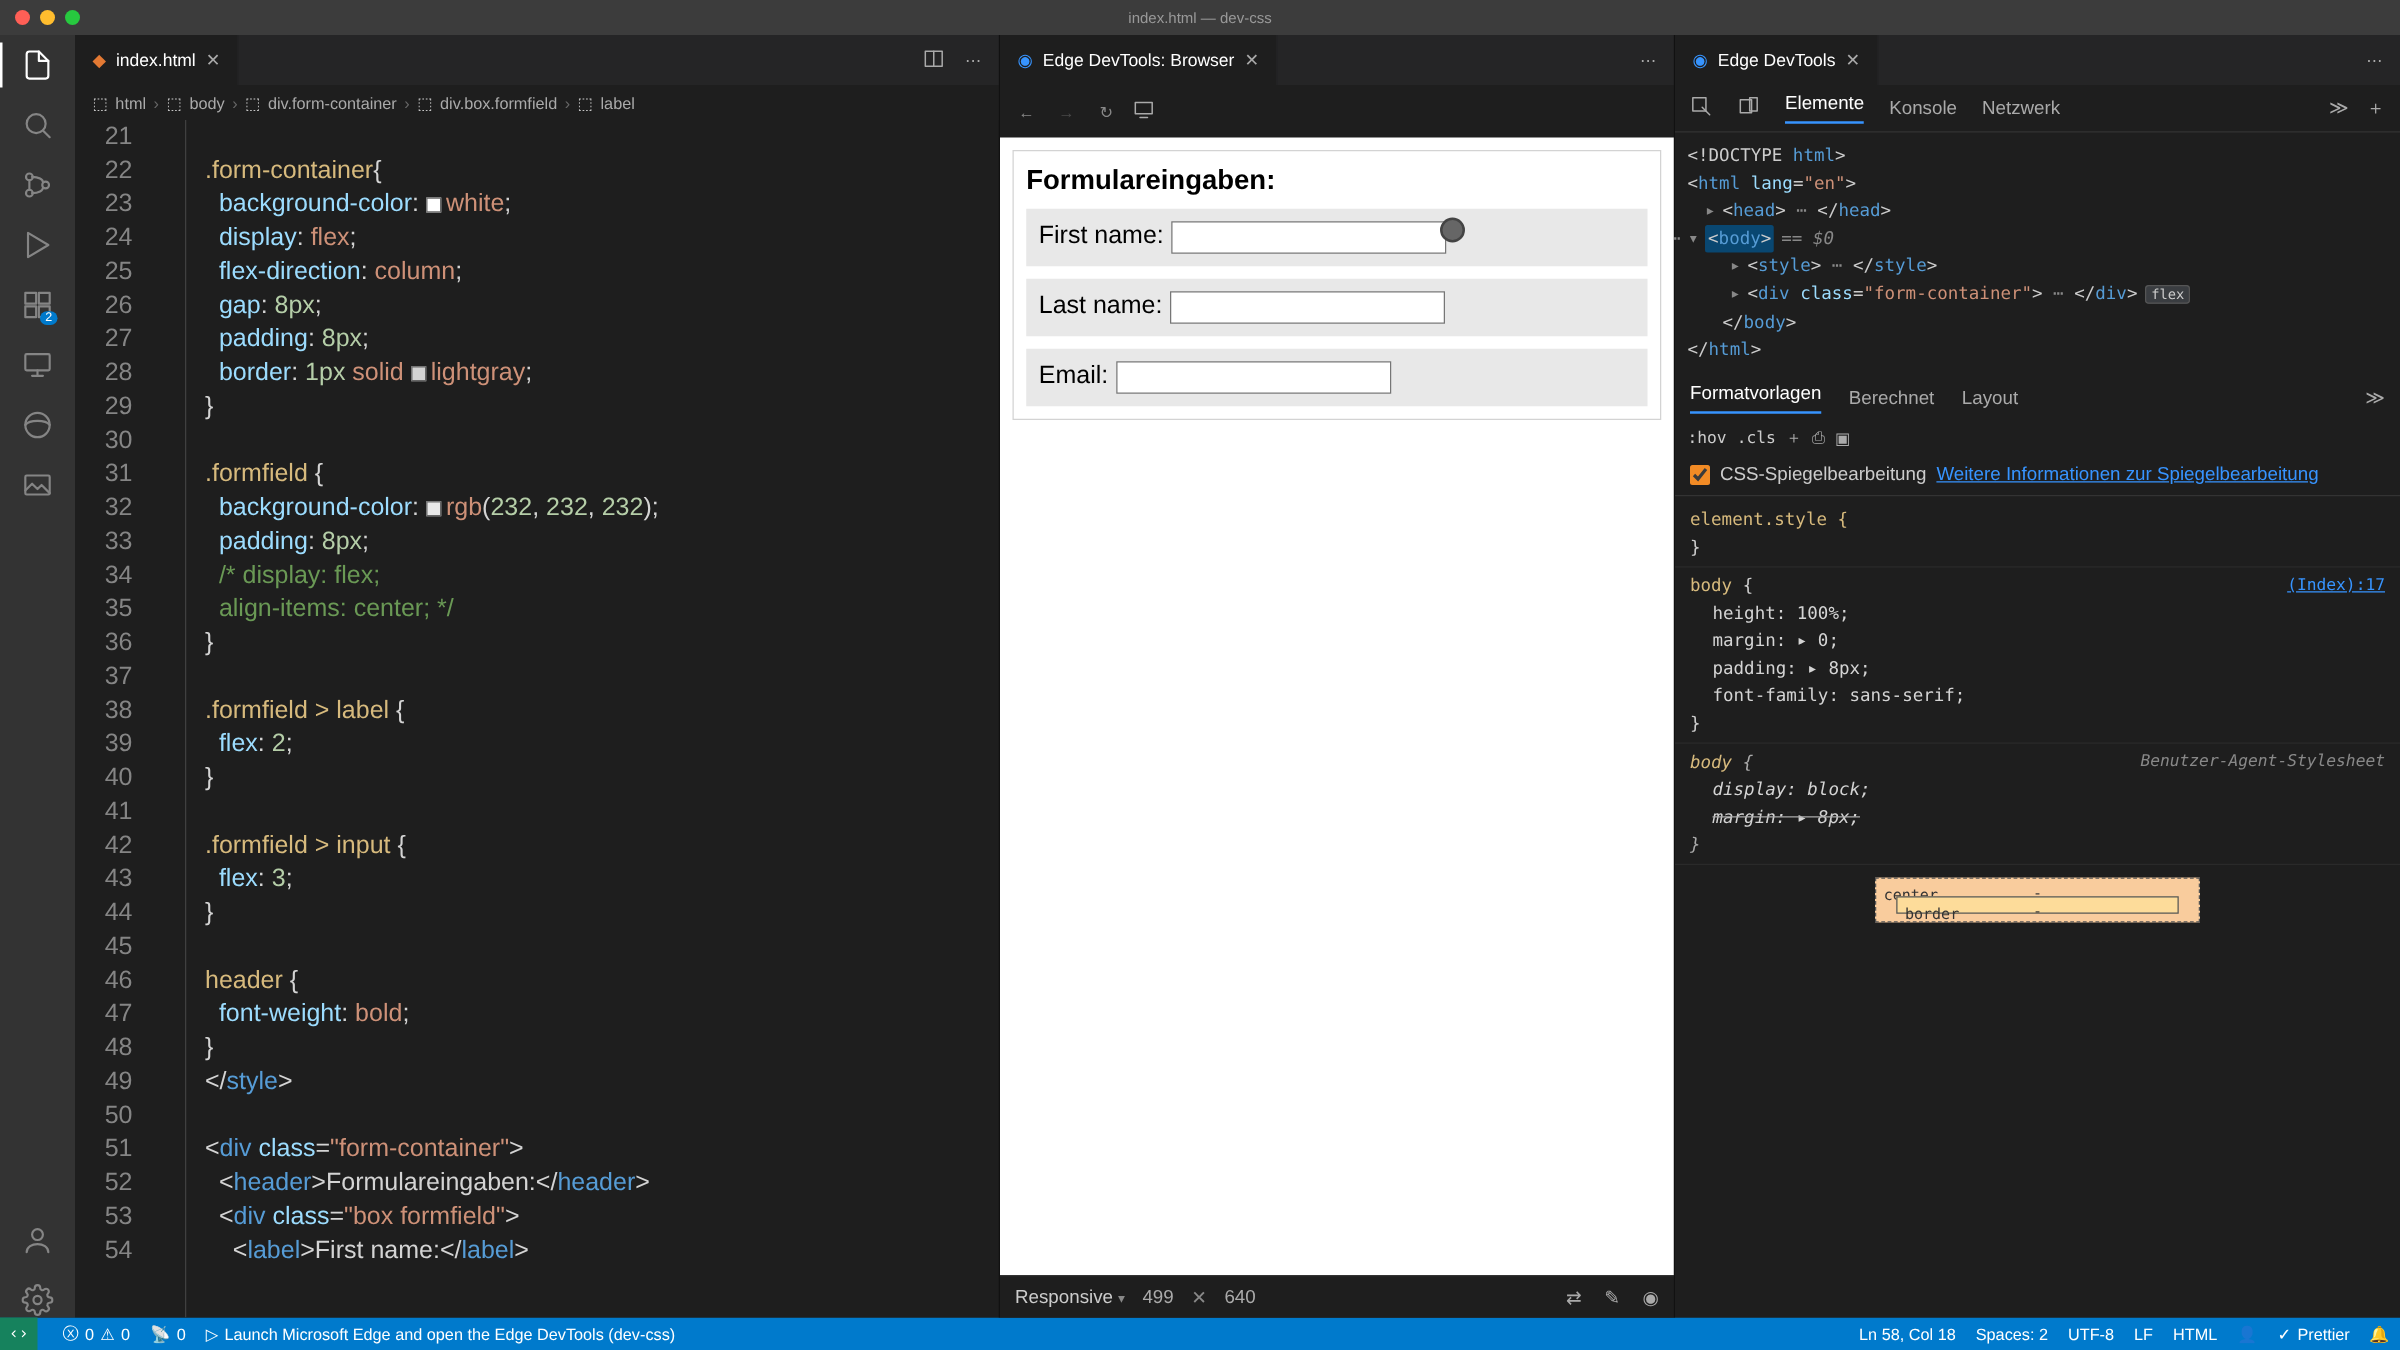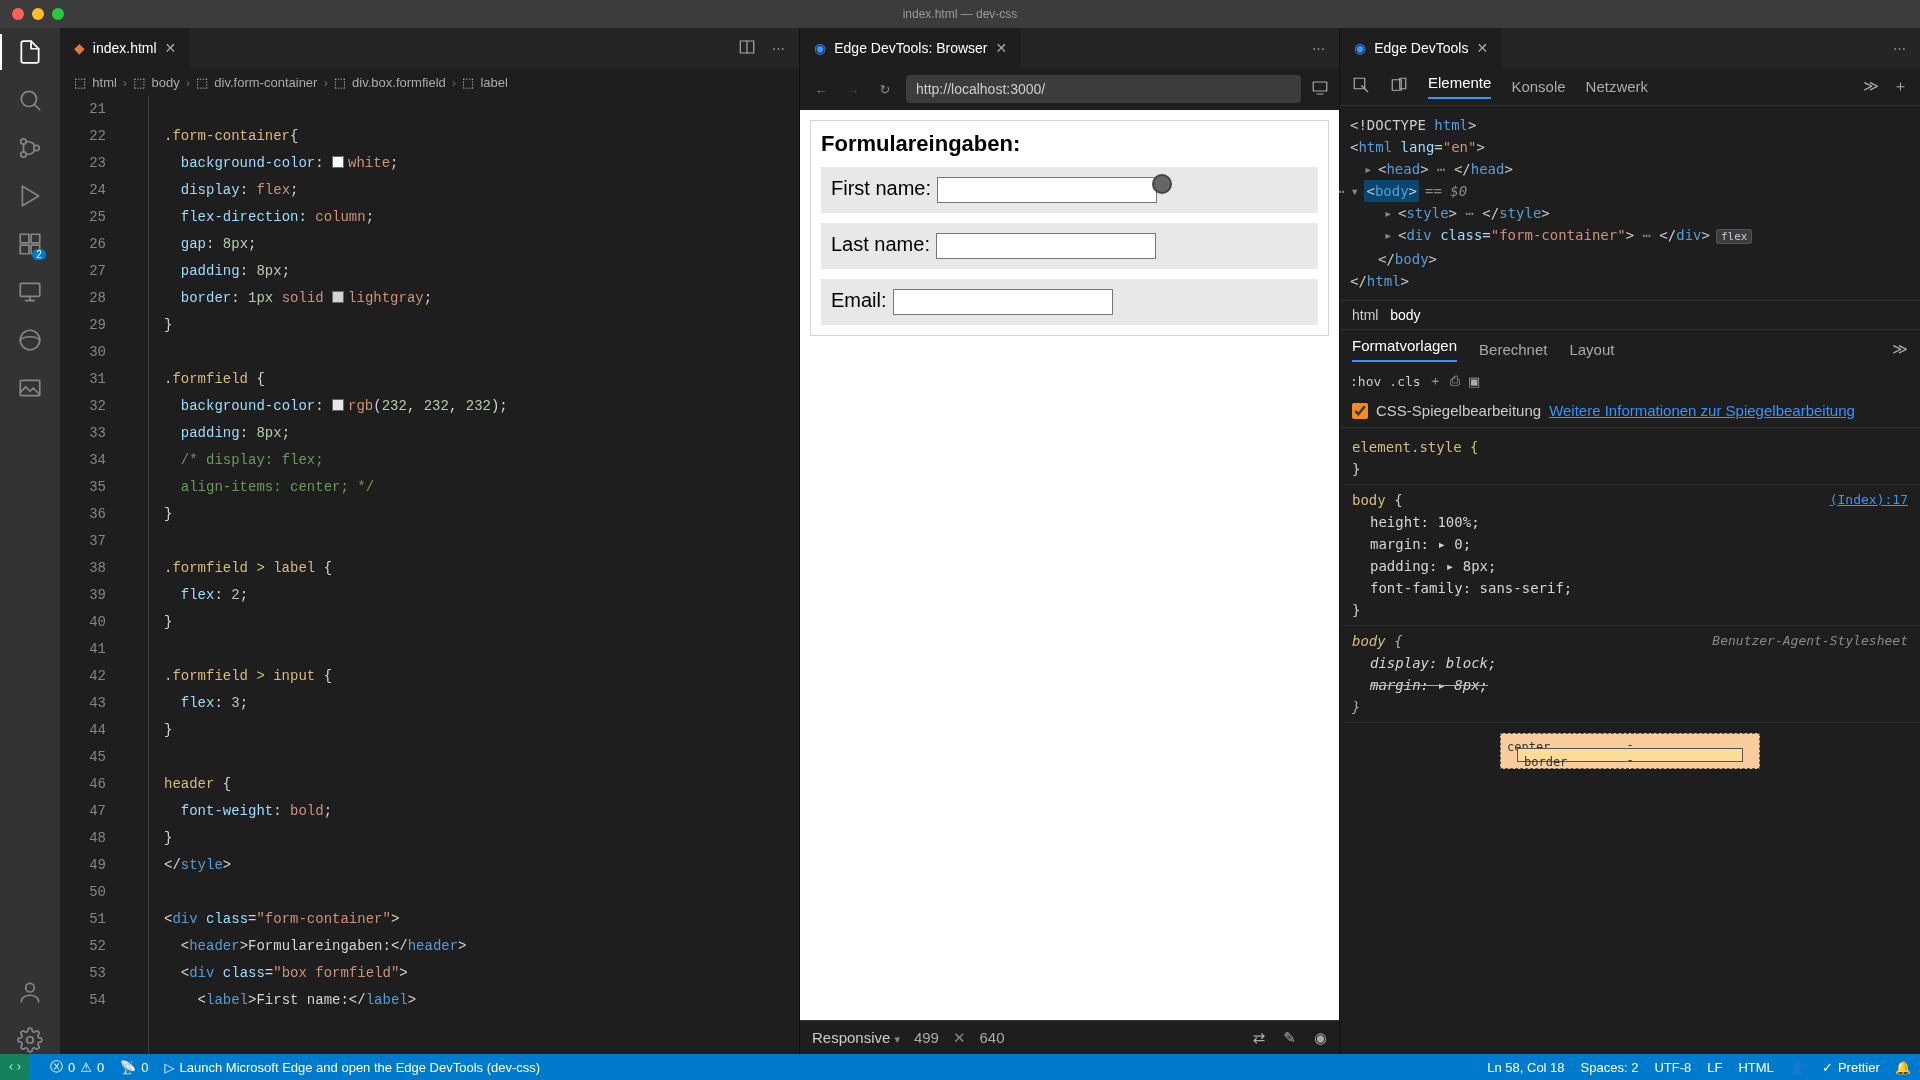--- a/index.html
+++ b/index.html
@@ -476,9 +476,6 @@
       <span class="nav-btn">←</span>
       <span class="nav-btn" style="opacity:.4">→</span>
       <span class="nav-btn">↻</span>
-      <div class="url">
-          <span>http://localhost:3000/</span>
-        </div>
       <span class="cast"><svg width="18" height="18" viewBox="0 0 24 24">
             <rect x="3" y="4" width="18" height="12"></rect>
             <path d="M8 20h8"></path>

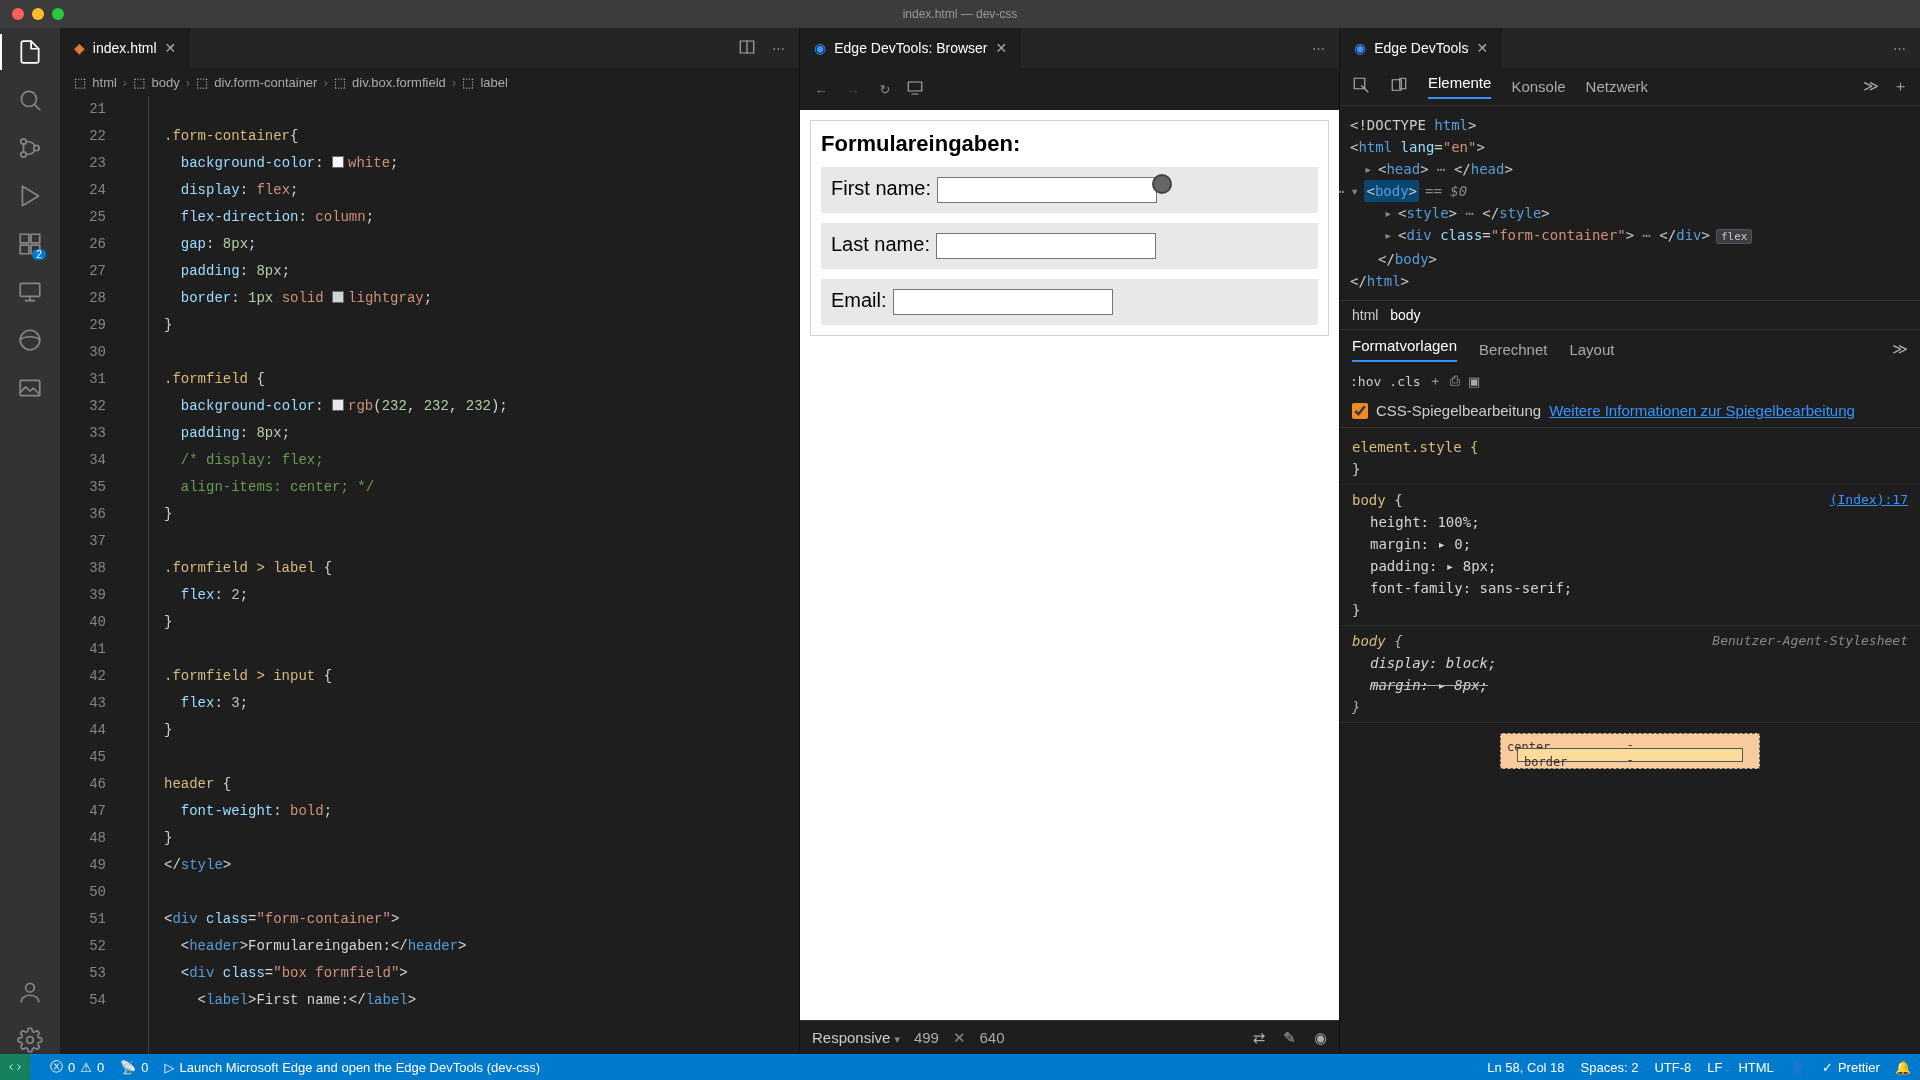--- a/index.html
+++ b/index.html
@@ -101,7 +101,7 @@
 .breadcrumbs .sep { color: #666; }
 .bc-ico { color: #c5c5c5; }
 
-.code-area { flex: 1; display: flex; font-family: Liberation Mono, monospace; font-size: 14px; line-height: 27px; overflow: hidden; }
+.code-area { flex: 1; display: flex; font-family: Liberation Sans, sans-serif; font-size: 20px; line-height: 27px; overflow: hidden; }
 .gutter { width: 64px; text-align: right; color: #858585; padding-right: 18px; user-select: none; }
 .code { flex: 1; white-space: pre; color: #d4d4d4; position: relative; padding-left: 40px; }
 .code .indent-guide { position: absolute; left: 24px; top: 0; bottom: 0; border-left: 1px solid #404040; }

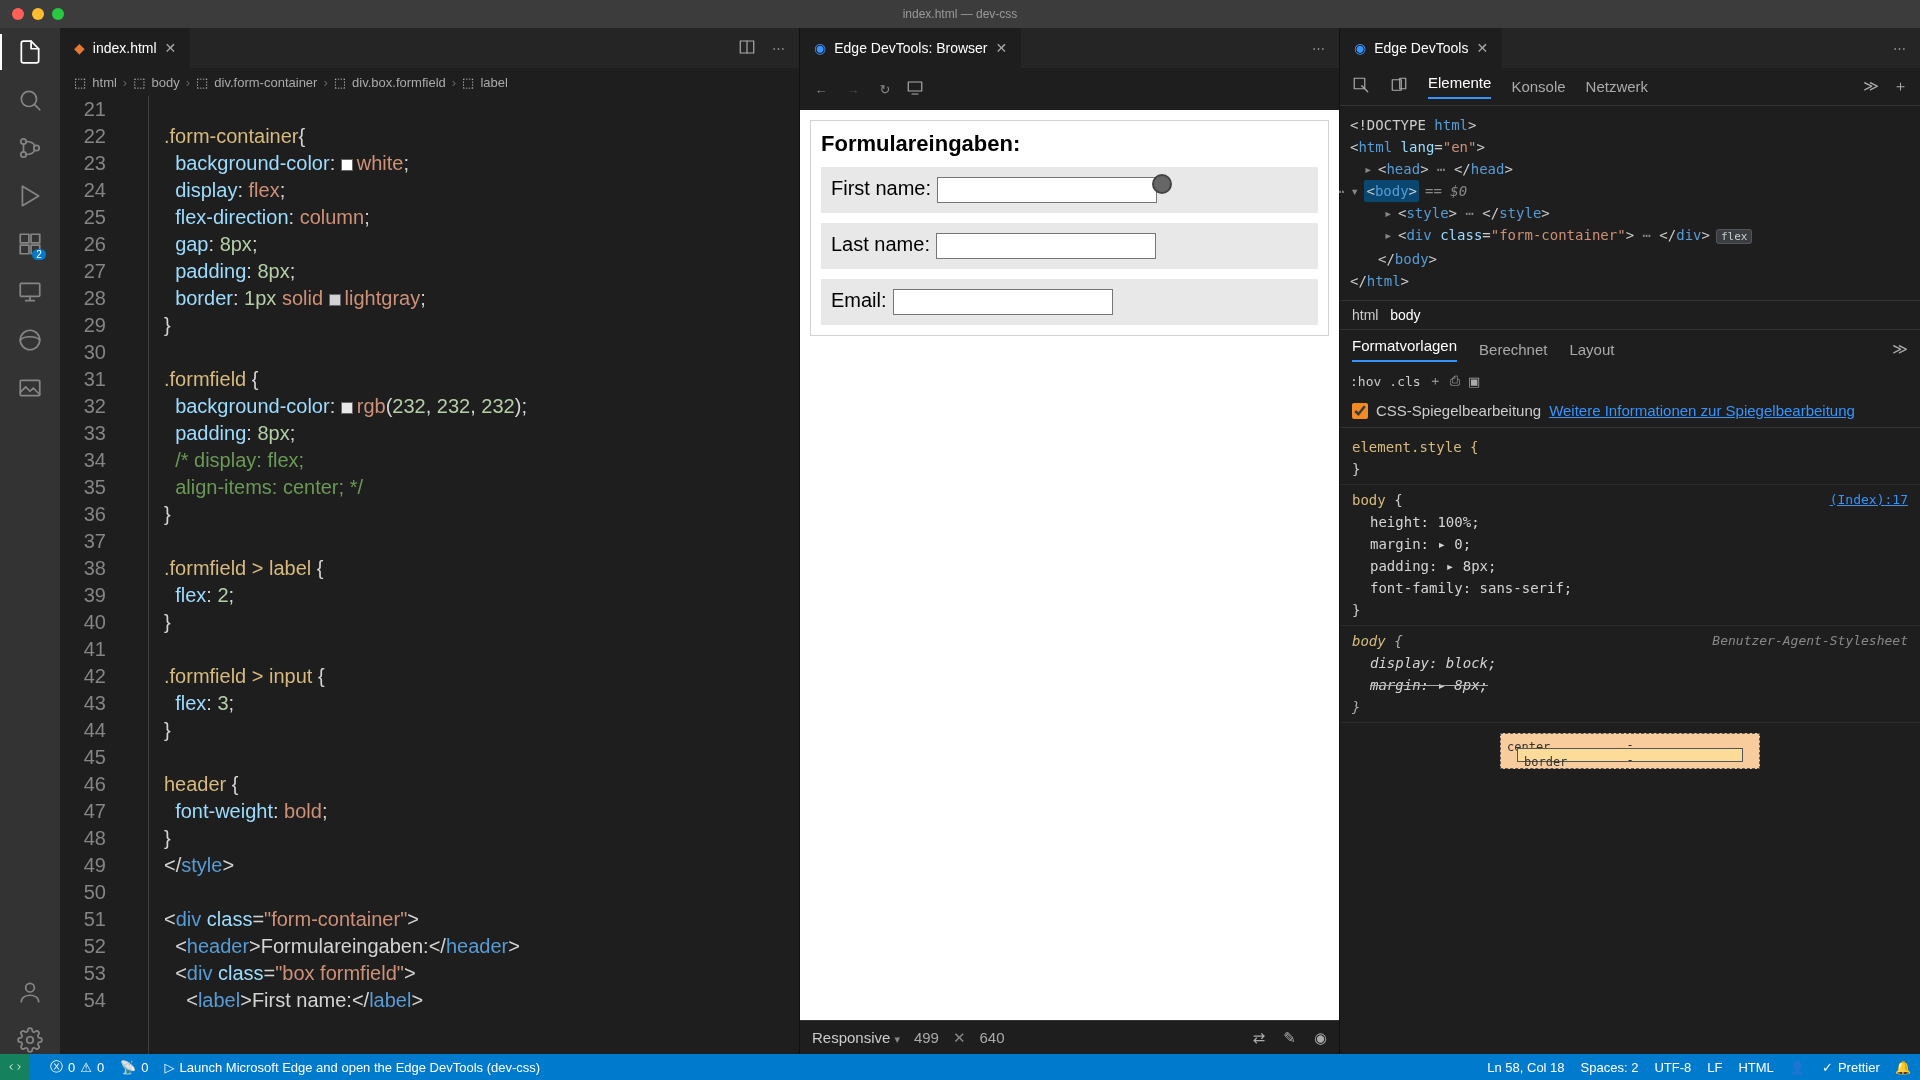--- a/index.html
+++ b/index.html
@@ -549,9 +549,6 @@
       <div>&lt;/<span class="t-tag">html</span>&gt;</div>
     </div>
 
-    <div class="bc2">
-      <span>html</span> &nbsp; <span class="active">body</span>
-    </div>
 
     <div class="styles-tabs">
       <span class="s-tab active">Formatvorlagen</span>

